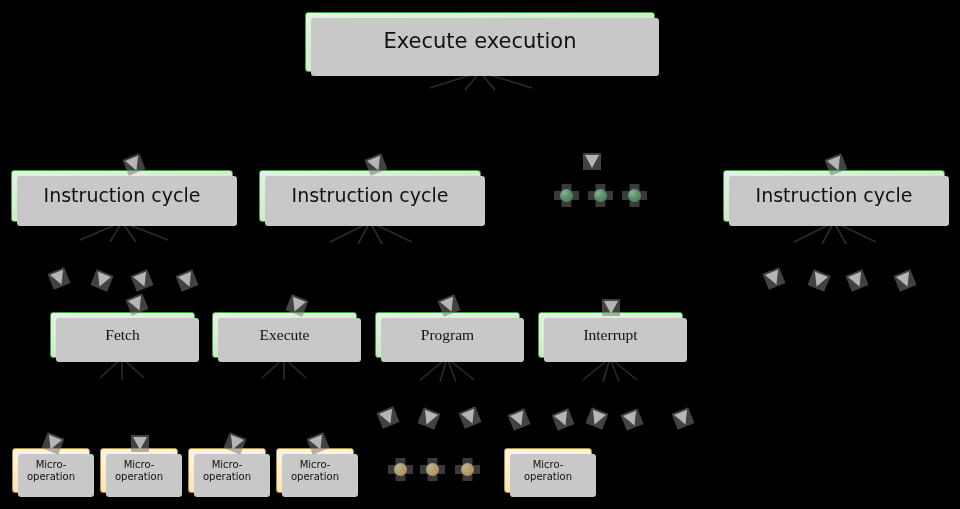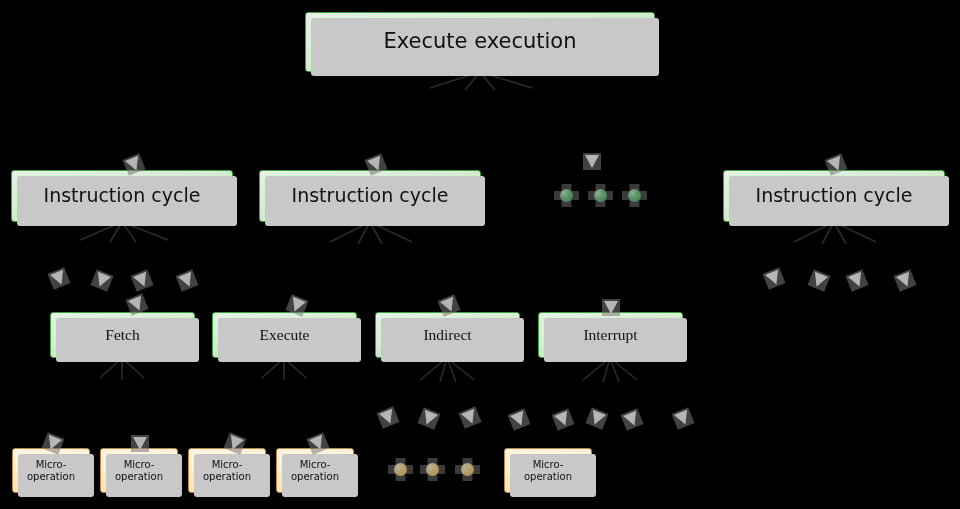--- a/index.html
+++ b/index.html
@@ -198,7 +198,7 @@
 
   <div class="node node-green txt-md" style="left:375px; top:312px; width:145px; height:46px;">
     <span class="shadow-layer"></span>
-    <span class="node-title">Indirect</span>
+    <span class="node-title">Program</span>
   </div>
 
   <div class="node node-green txt-md" style="left:538px; top:312px; width:145px; height:46px;">

